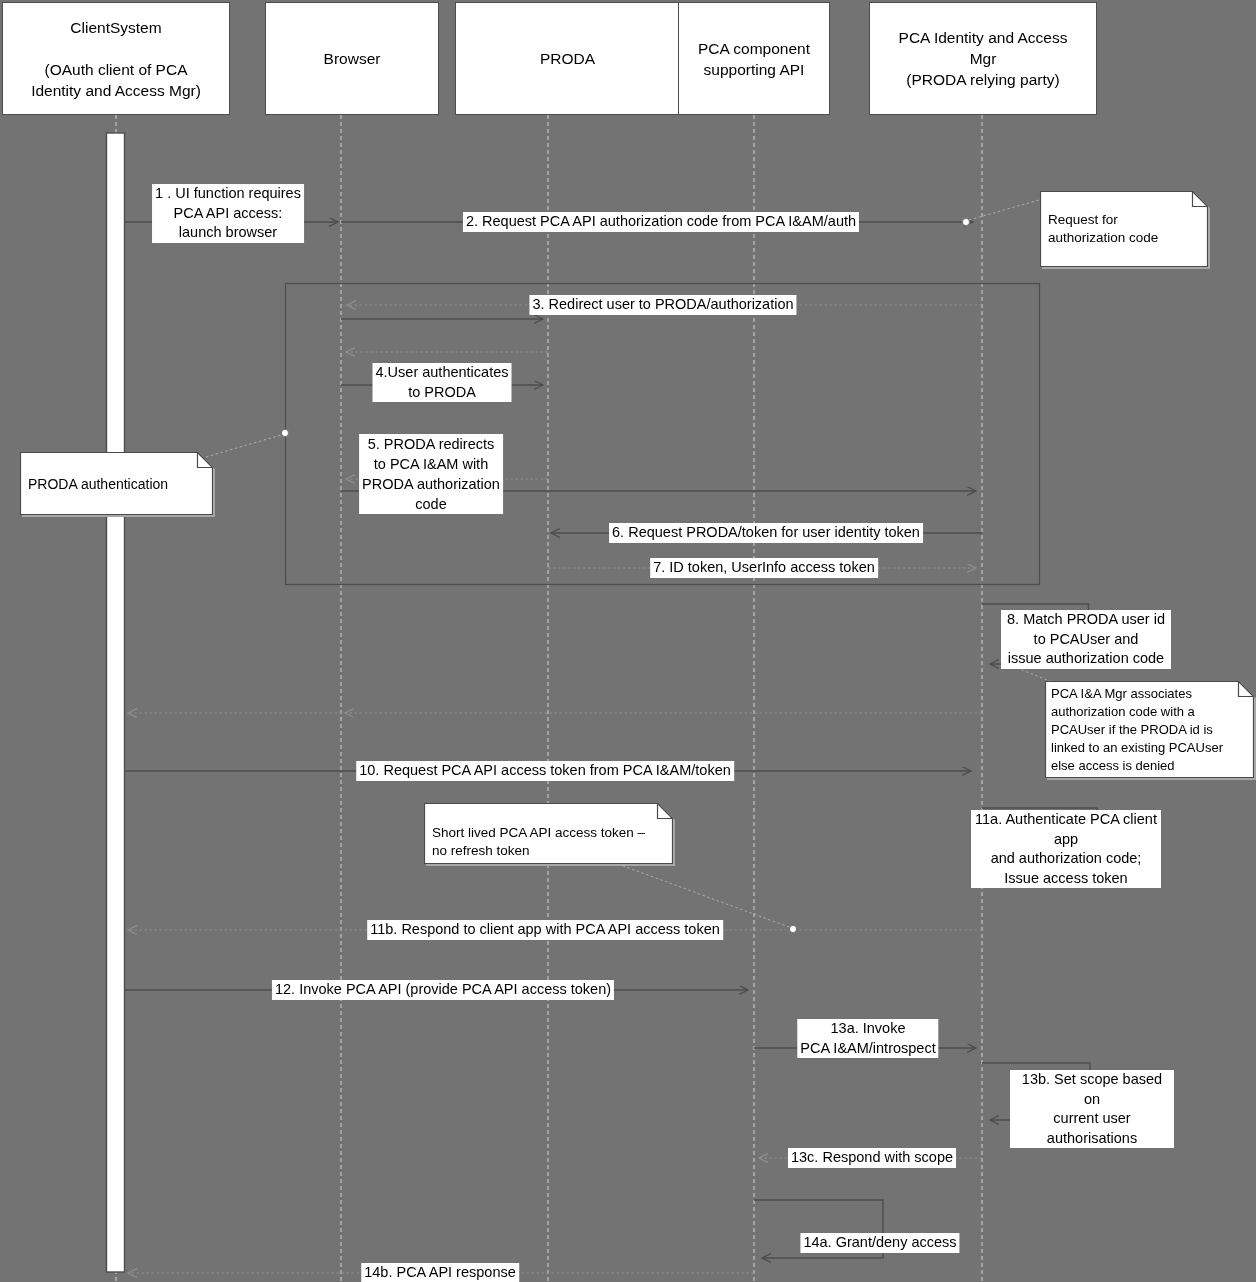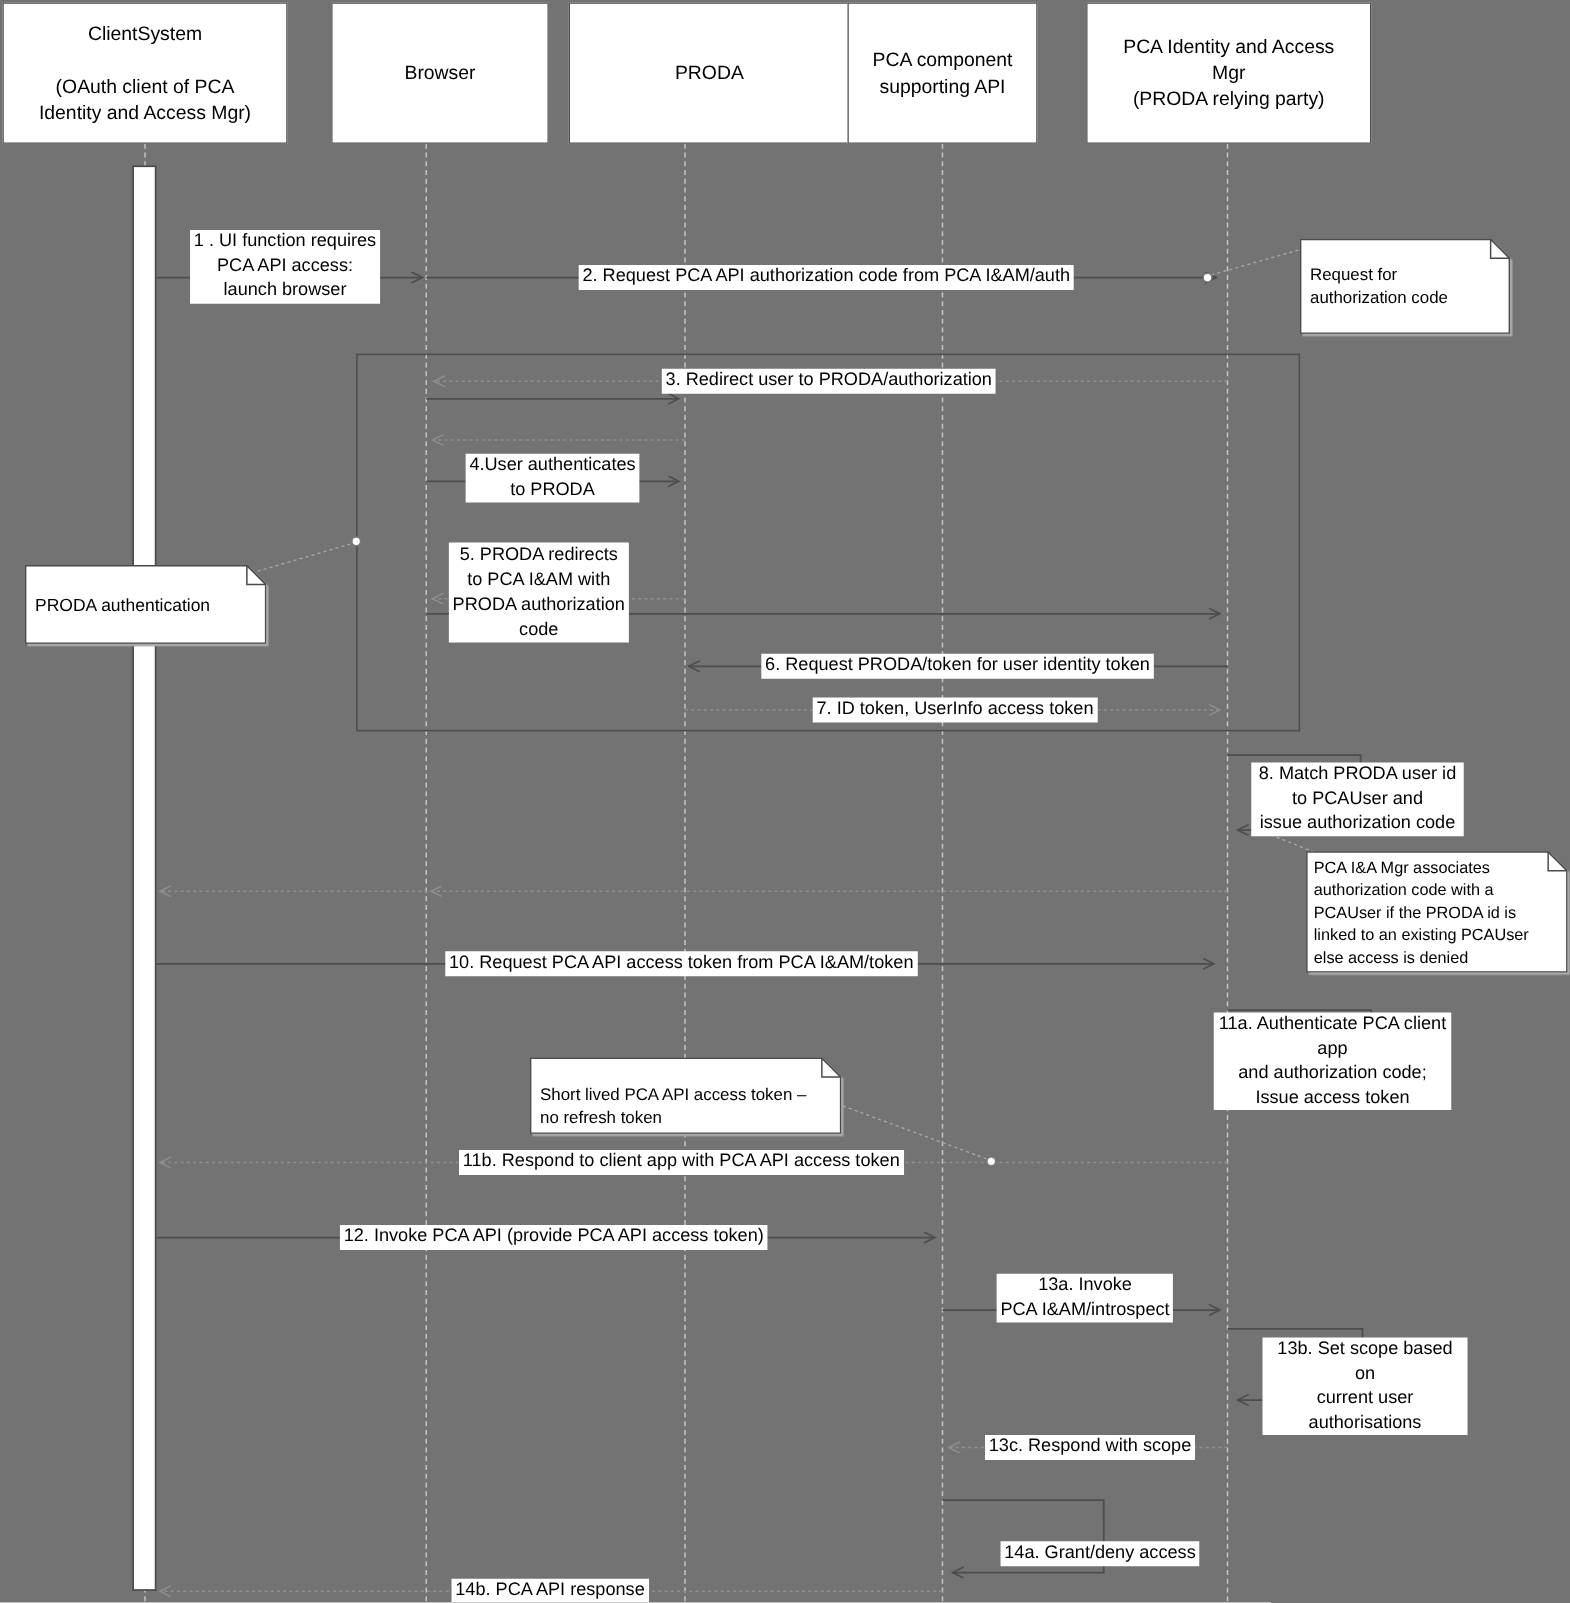--- a/index.html
+++ b/index.html
@@ -169,7 +169,7 @@
 else access is denied</div>
   </div>
 
-  <div class="note" style="left:424px;top:846px;width:249px;height:77px;">
+  <div class="note" style="left:424px;top:803px;width:249px;height:77px;">
     <svg width="249" height="61" viewBox="0 0 249 61">
       <path d="M0.5,0.5 L233.5,0.5 L248.5,15.5 L248.5,60.5 L0.5,60.5 Z" fill="#fff" stroke="#4a4a4a" stroke-width="1.2"></path>
       <path d="M233.5,0.5 L233.5,15.5 L248.5,15.5" fill="none" stroke="#4a4a4a" stroke-width="1.2"></path>

